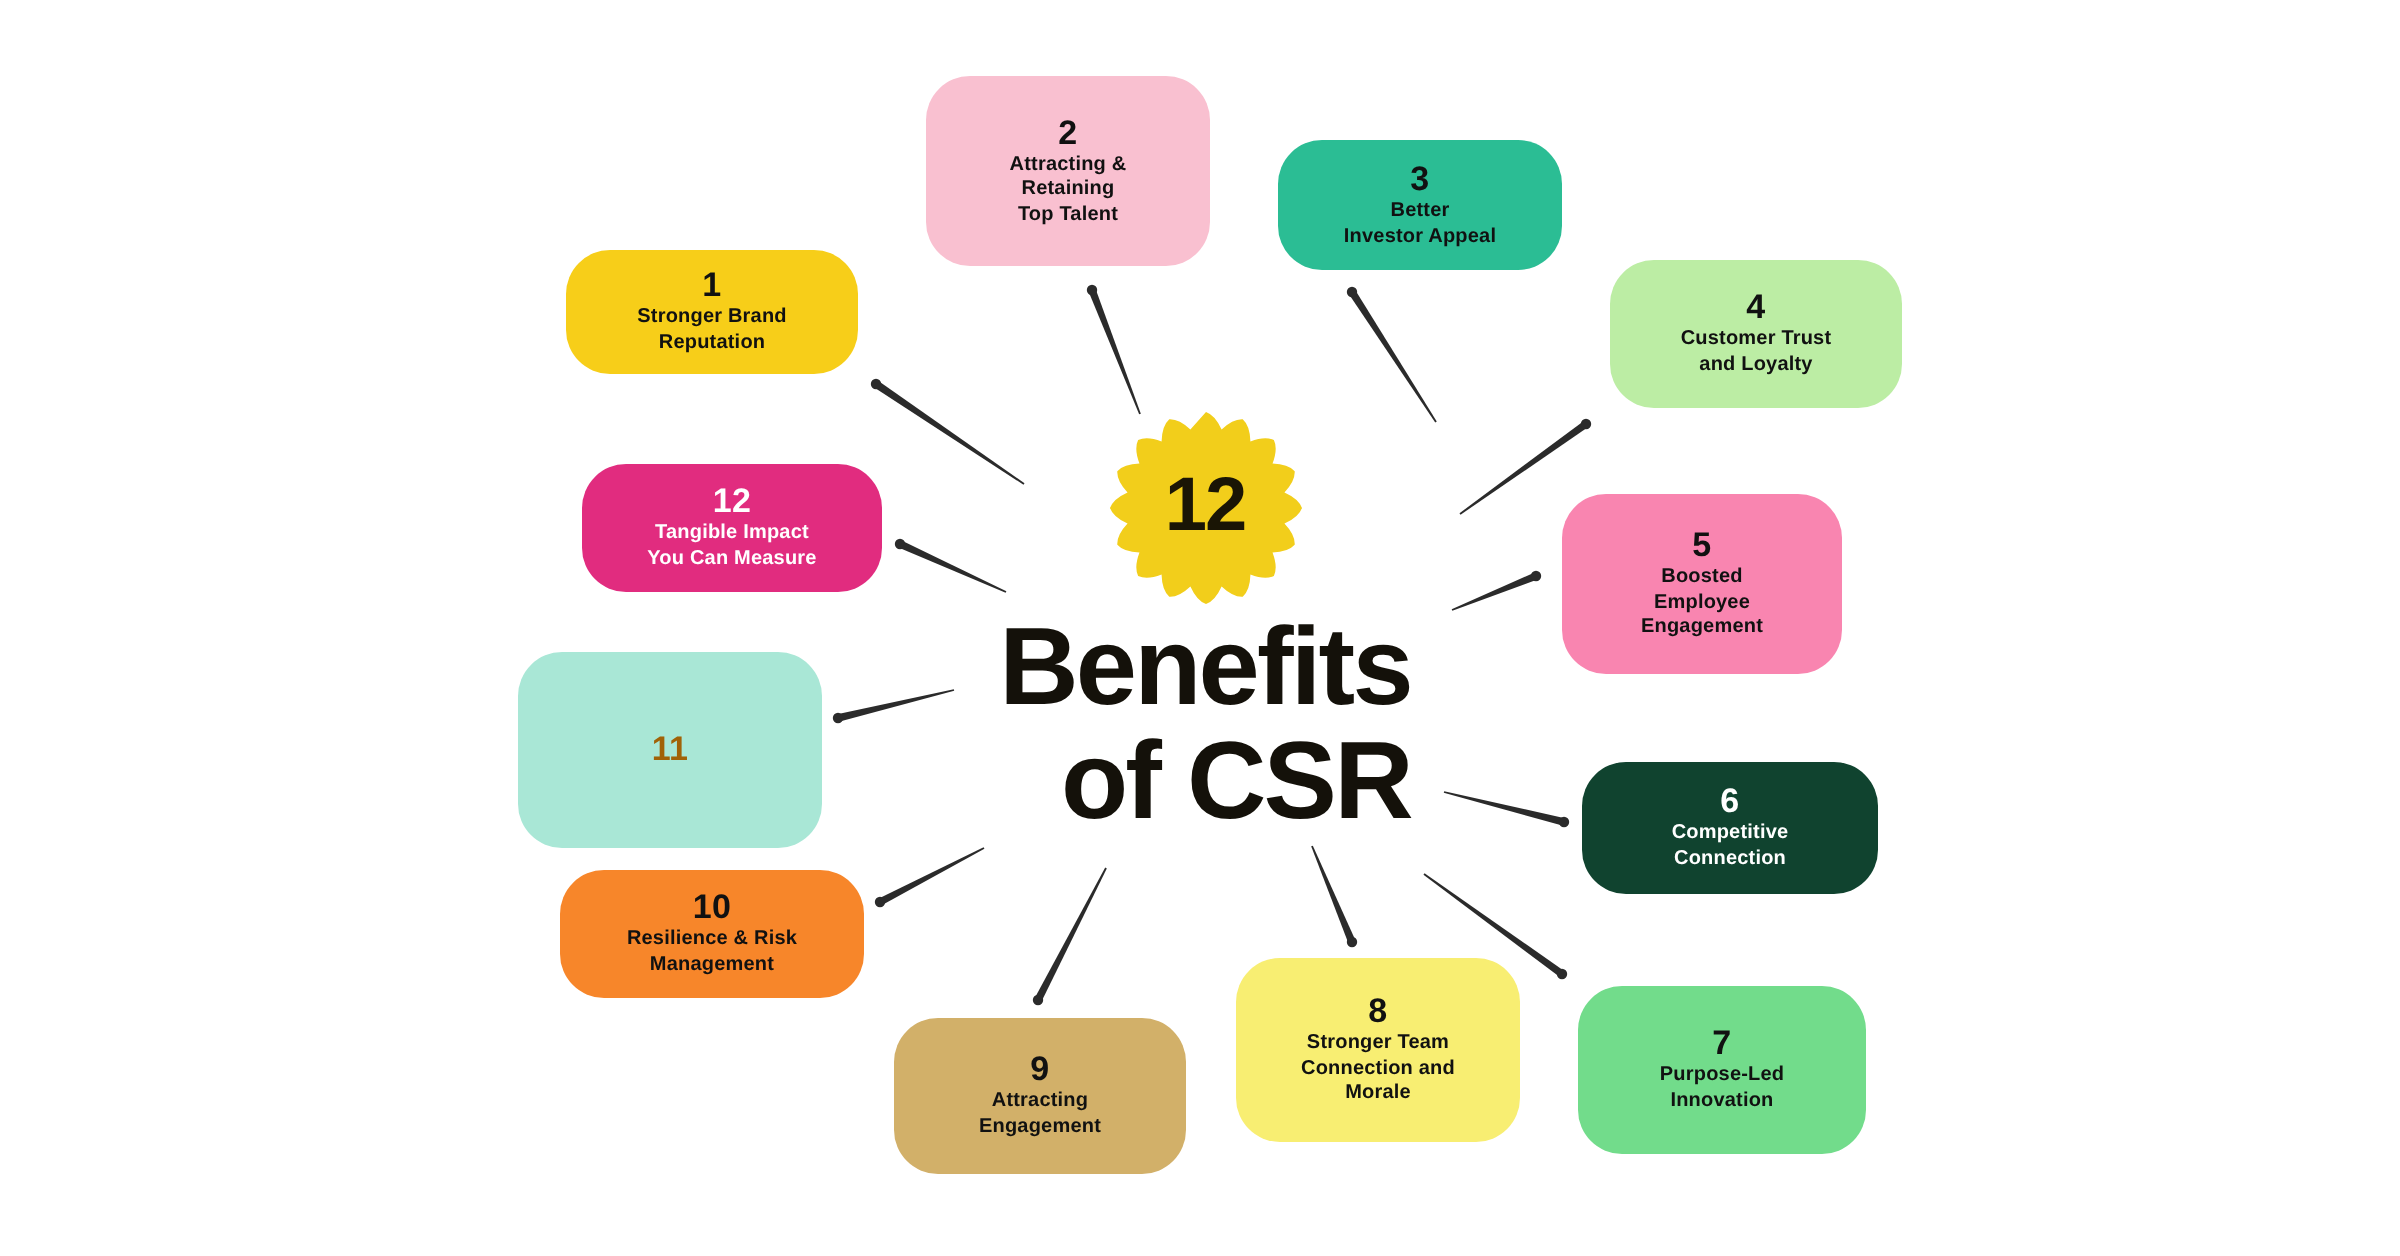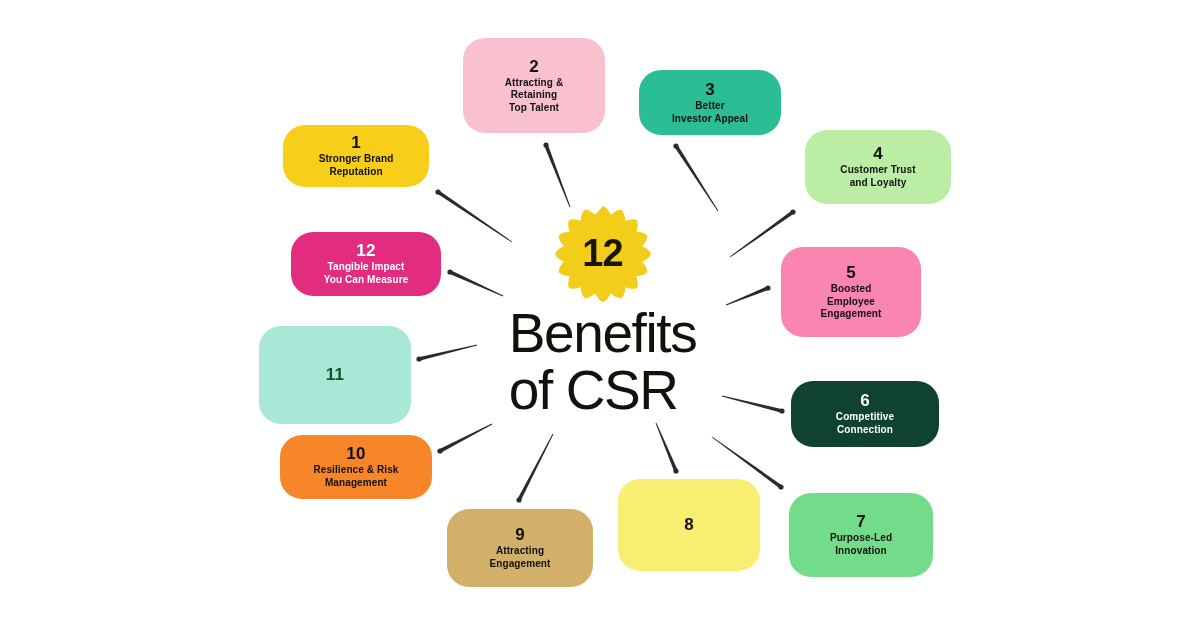--- a/index.html
+++ b/index.html
@@ -92,11 +92,11 @@
   #center-title {
     margin-top: 2px;
     font-size: 55px;
-    font-weight: normal;
+    font-weight: bold;
     color: #14110a;
     line-height: 1.04;
     letter-spacing: -1.4px;
-    text-align: left;
+    text-align: right;
     white-space: pre-line;
   }
 </style>

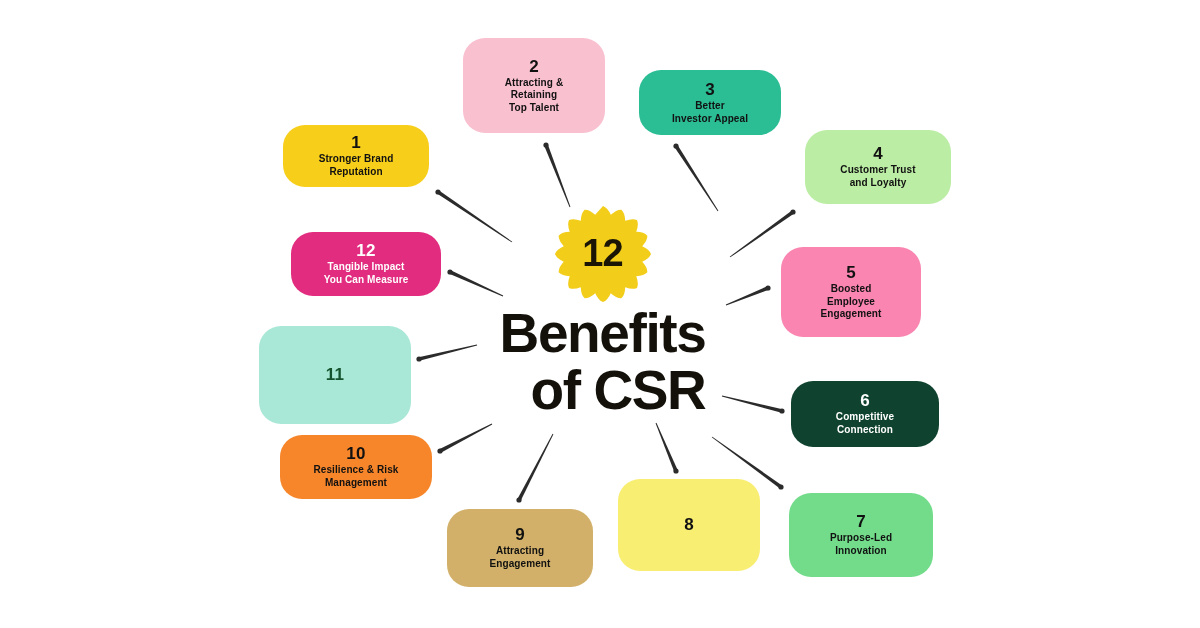--- a/index.html
+++ b/index.html
@@ -217,7 +217,7 @@
       <div class="card-label">Resilience &amp; Risk
 Management</div>
     </div>
-    <div class="card small-label" style="left: 259px; top: 326px; width: 152px; height: 98px; background: rgb(169, 231, 214); color: #14532d;">
+    <div class="card small-label" style="left: 259px; top: 326px; width: 152px; height: 98px; background: rgb(169, 231, 214); color: #a16207;">
       <div class="card-num">11</div>
     </div>
     <div class="card" style="left: 291px; top: 232px; width: 150px; height: 64px; background: rgb(225, 44, 127); color: rgb(255, 255, 255);">

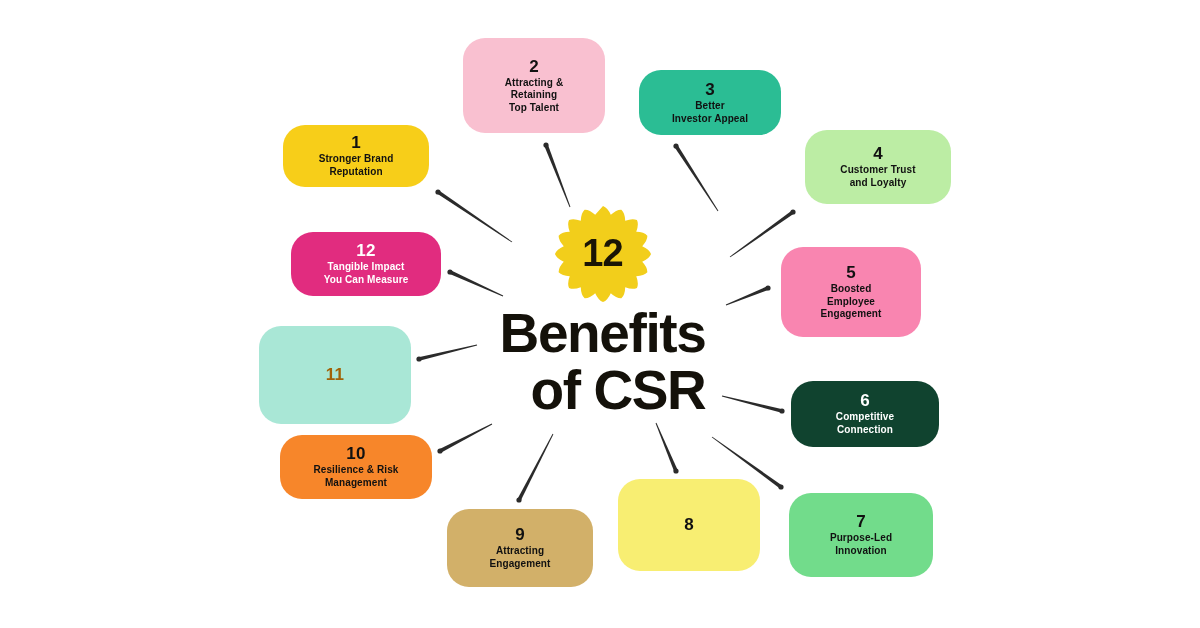--- a/index.html
+++ b/index.html
@@ -206,6 +206,9 @@
     </div>
     <div class="card" style="left: 618px; top: 479px; width: 142px; height: 92px; background: rgb(248, 238, 114); color: rgb(17, 17, 17);">
       <div class="card-num">8</div>
+      <div class="card-label">Stronger Team
+Connection and
+Morale</div>
     </div>
     <div class="card" style="left: 447px; top: 509px; width: 146px; height: 78px; background: rgb(210, 176, 105); color: rgb(17, 17, 17);">
       <div class="card-num">9</div>

